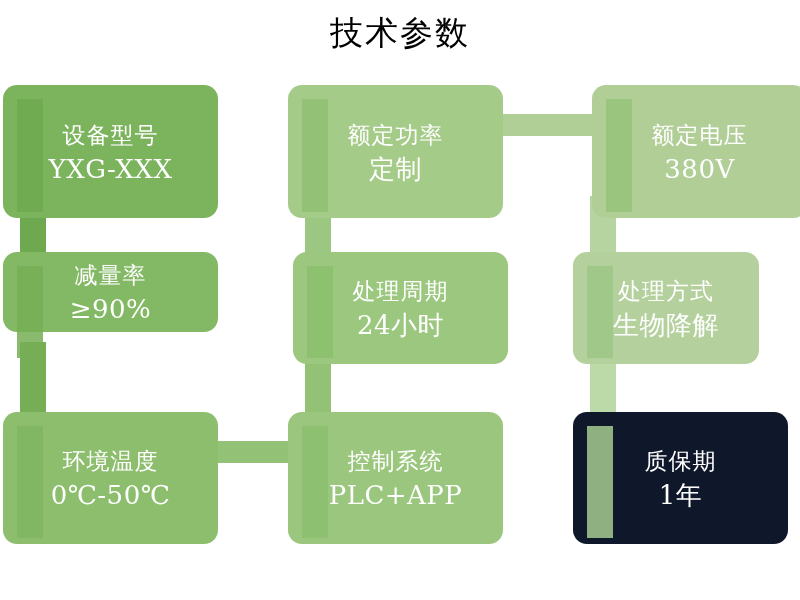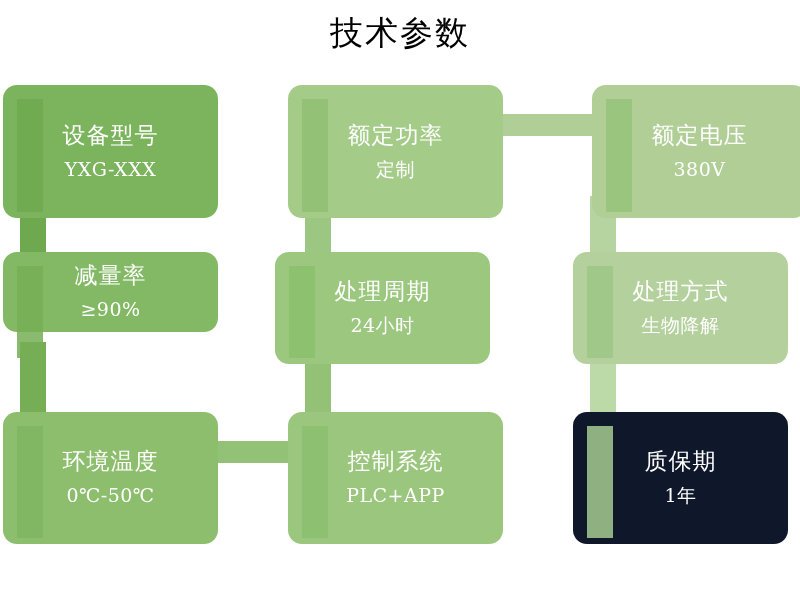--- a/index.html
+++ b/index.html
@@ -63,7 +63,7 @@
     white-space: nowrap;
   }
   .card .card-value {
-    font-size: 19px;
+    font-size: 26px;
     line-height: 30px;
     letter-spacing: 0.5px;
     white-space: nowrap;

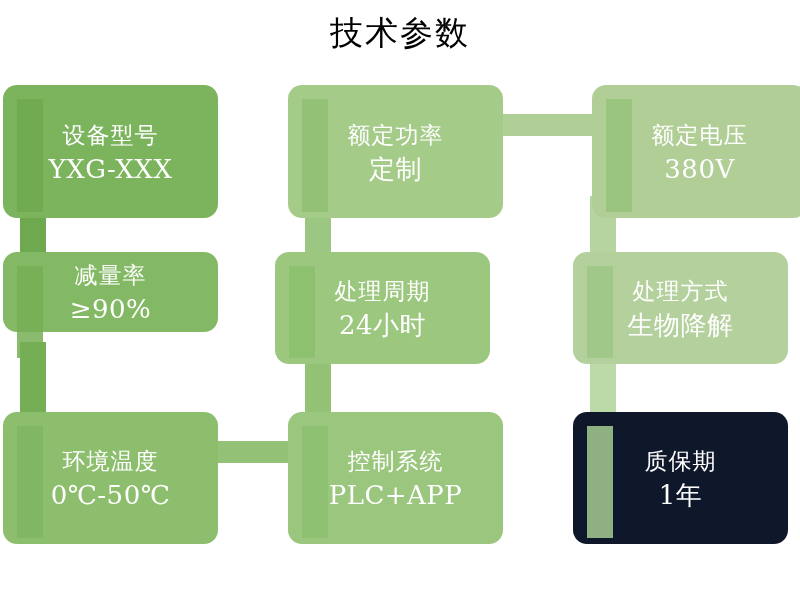--- a/index.html
+++ b/index.html
@@ -115,7 +115,7 @@
         <div class="card-title" style="position: relative;">减量率</div>
         <div class="card-value" style="position: relative;">≥90%</div>
       </div>
-      <div class="card" style="left: 275px; top: 252px; width: 215px; height: 112px; background: rgb(156, 199, 127);">
+      <div class="card" style="left: 293px; top: 252px; width: 215px; height: 112px; background: rgb(156, 199, 127);">
         <div class="accent-stub" style="background: rgb(139, 190, 108); left: 14px; top: 14px; height: 92px; opacity: 0.85;"></div>
         <div class="card-title" style="position: relative;">处理周期</div>
         <div class="card-value" style="position: relative;">24小时</div>

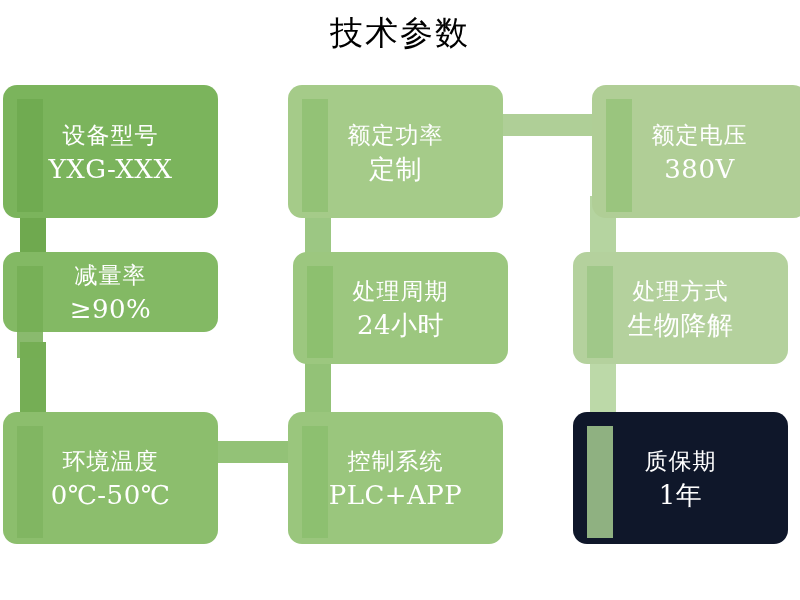--- a/index.html
+++ b/index.html
@@ -120,7 +120,7 @@
         <div class="card-title" style="position: relative;">处理周期</div>
         <div class="card-value" style="position: relative;">24小时</div>
       </div>
-      <div class="card" style="left: 573px; top: 252px; width: 215px; height: 112px; background: rgb(180, 209, 157);">
+      <div class="card" style="left: 573px; top: 252px; width: 186px; height: 112px; background: rgb(180, 209, 157);">
         <div class="accent-stub" style="background: rgb(156, 199, 134); left: 14px; top: 14px; height: 92px; opacity: 0.85;"></div>
         <div class="card-title" style="position: relative;">处理方式</div>
         <div class="card-value" style="position: relative;">生物降解</div>

